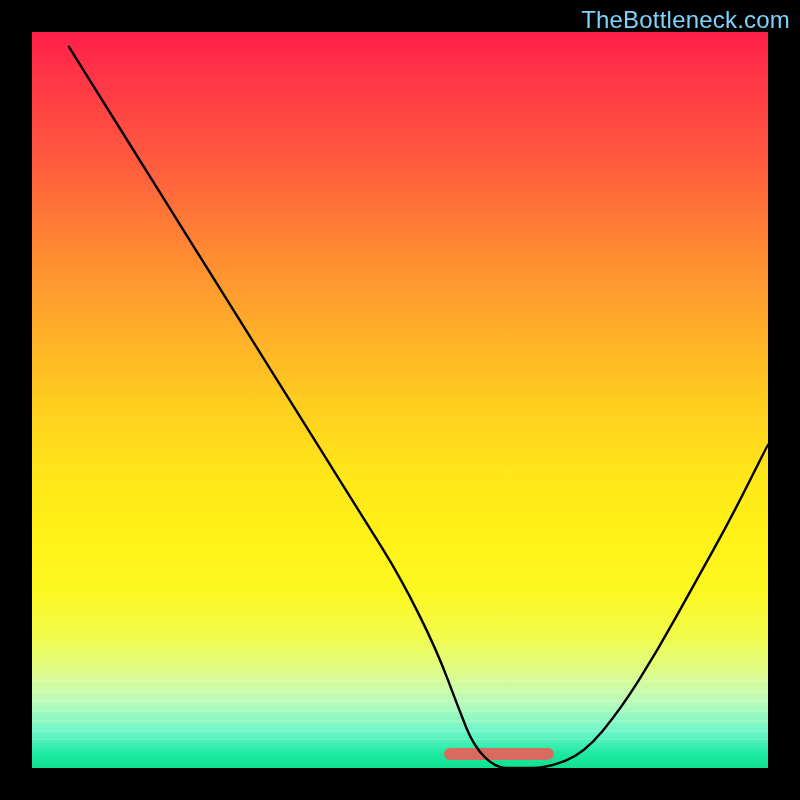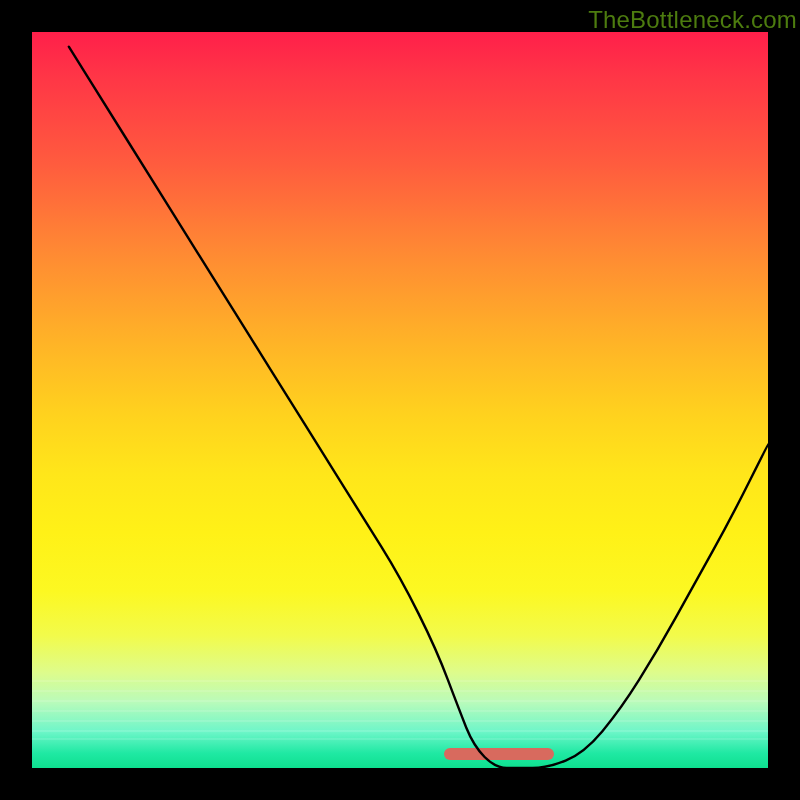--- a/index.html
+++ b/index.html
@@ -67,8 +67,8 @@
   .watermark {
     position: absolute;
     top: 6px;
-    right: 3px;
-    color: #4d7c0f;
+    right: 10px;
+    color: #7dd3fc;
     font-size: 24px;
     font-weight: 400;
     letter-spacing: 0.2px;

